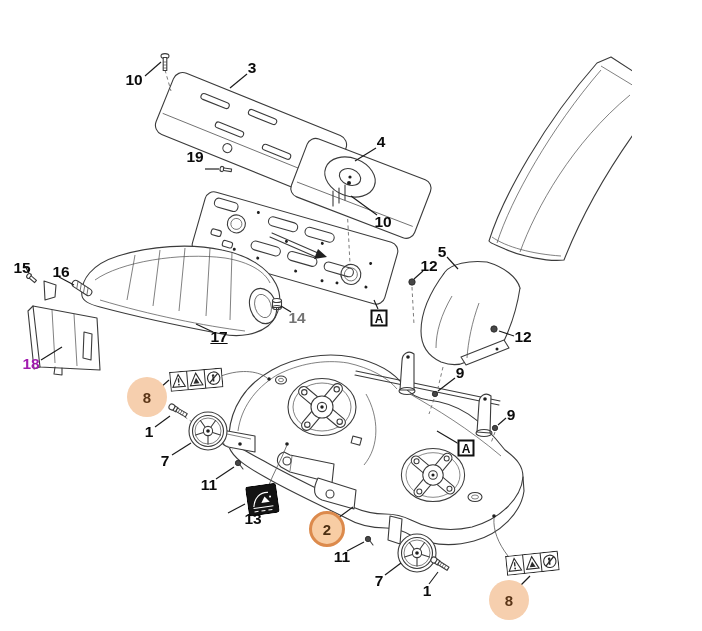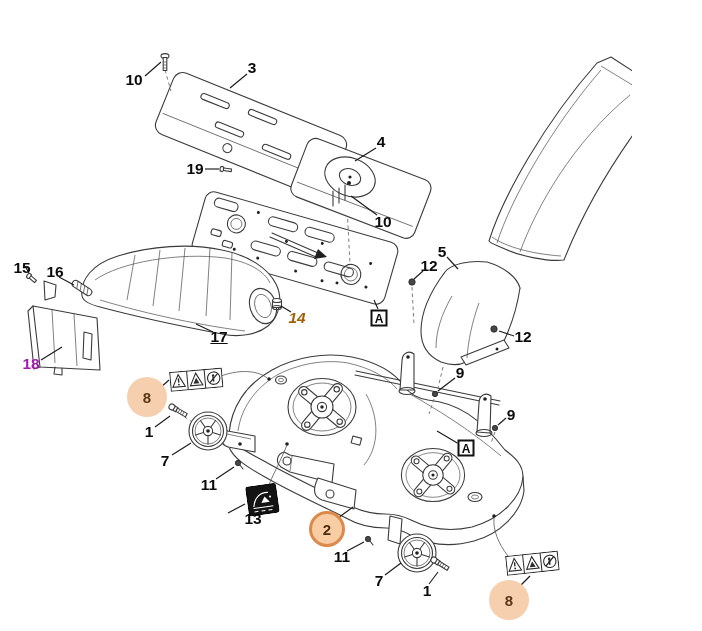--- a/index.html
+++ b/index.html
@@ -345,7 +345,7 @@
   <div id="callout-layer">
       <div class="callout plain" style="left: 134px; top: 80px; color: rgb(11, 11, 11);">10</div>
       <div class="callout plain" style="left: 252px; top: 68px; color: rgb(11, 11, 11);">3</div>
-      <div class="callout plain" style="left: 195px; top: 169px; color: rgb(11, 11, 11);">19</div>
+      <div class="callout plain" style="left: 195px; top: 157px; color: rgb(11, 11, 11);">19</div>
       <div class="callout plain" style="left: 381px; top: 142px; color: rgb(11, 11, 11);">4</div>
       <div class="callout plain" style="left: 383px; top: 222px; color: rgb(11, 11, 11);">10</div>
       <div class="callout plain" style="left: 660px; top: 164px; color: rgb(11, 11, 11);">6</div>

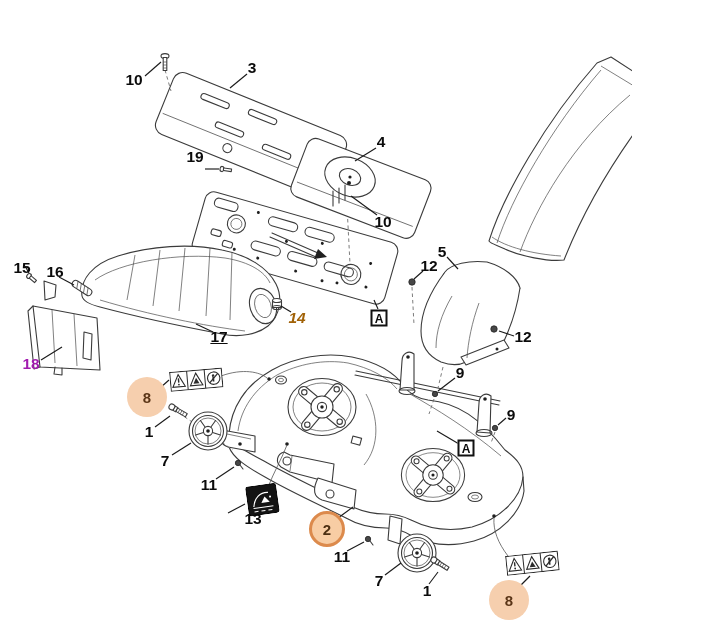--- a/index.html
+++ b/index.html
@@ -350,7 +350,7 @@
       <div class="callout plain" style="left: 383px; top: 222px; color: rgb(11, 11, 11);">10</div>
       <div class="callout plain" style="left: 660px; top: 164px; color: rgb(11, 11, 11);">6</div>
       <div class="callout plain" style="left: 22px; top: 268px; color: rgb(11, 11, 11);">15</div>
-      <div class="callout plain" style="left: 55px; top: 272px; color: rgb(11, 11, 11);">16</div>
+      <div class="callout plain" style="left: 61px; top: 272px; color: rgb(11, 11, 11);">16</div>
       <div class="callout plain" style="left: 219px; top: 337px; color: rgb(11, 11, 11); text-decoration: underline;">17</div>
       <div class="callout plain" style="left: 31px; top: 364px; color: #a21caf;">18</div>
       <div class="callout plain" style="left: 297px; top: 318px; color: #a16207; font-style: italic;">14</div>

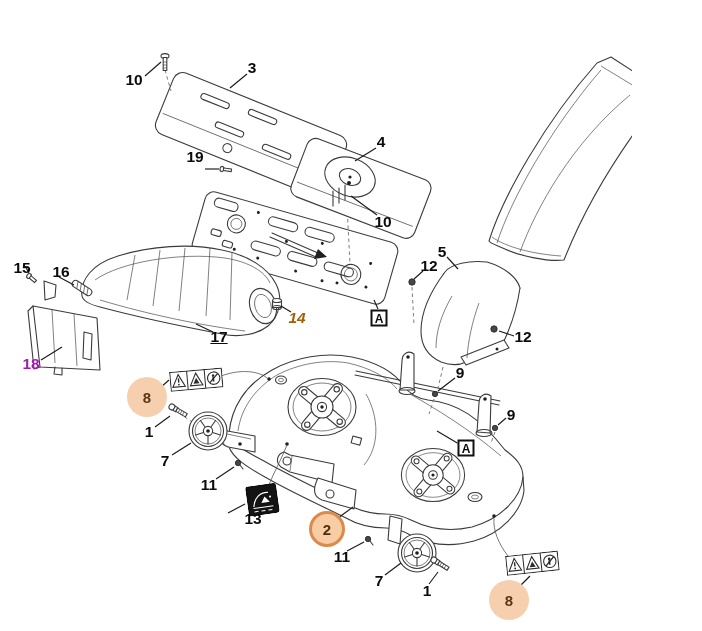--- a/index.html
+++ b/index.html
@@ -353,7 +353,7 @@
       <div class="callout plain" style="left: 61px; top: 272px; color: rgb(11, 11, 11);">16</div>
       <div class="callout plain" style="left: 219px; top: 337px; color: rgb(11, 11, 11); text-decoration: underline;">17</div>
       <div class="callout plain" style="left: 31px; top: 364px; color: #a21caf;">18</div>
-      <div class="callout plain" style="left: 297px; top: 318px; color: #a16207; font-style: italic;">14</div>
+      <div class="callout plain" style="left: 297px; top: 318px; color: #737373;">14</div>
       <div class="callout boxed" style="left: 379px; top: 318px;">A</div>
       <div class="callout plain" style="left: 442px; top: 252px; color: rgb(11, 11, 11);">5</div>
       <div class="callout plain" style="left: 429px; top: 266px; color: rgb(11, 11, 11);">12</div>

